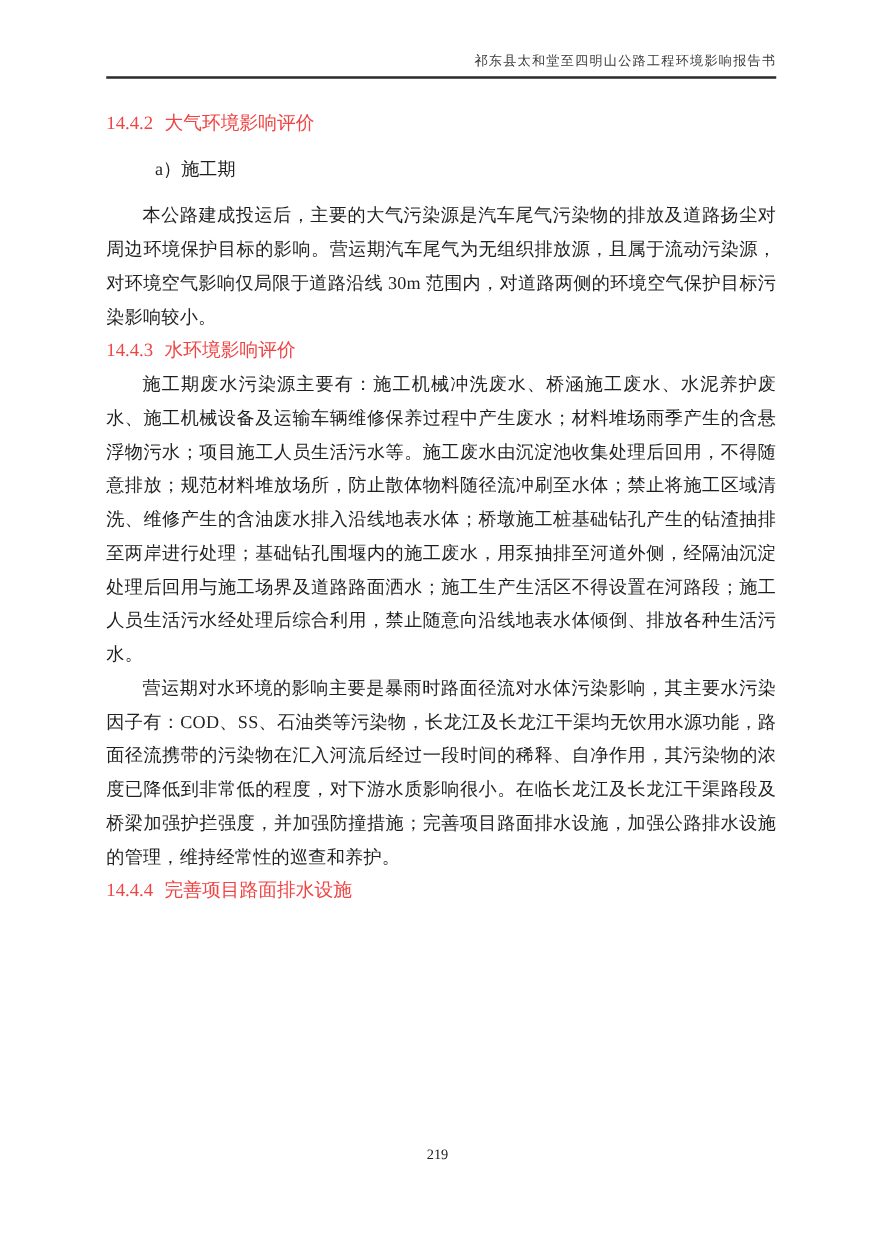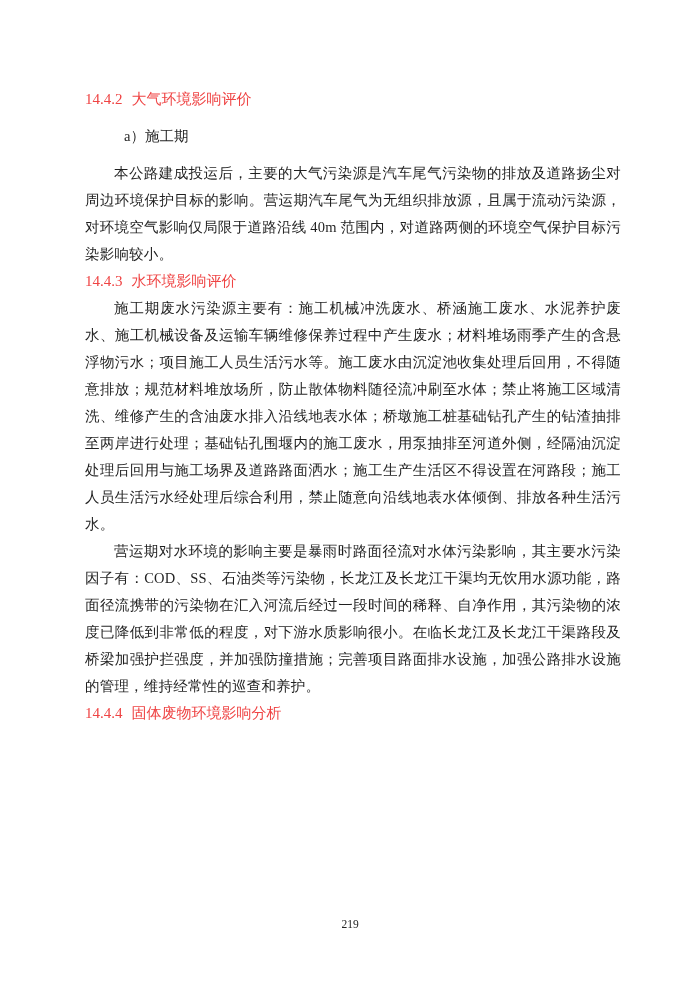--- a/index.html
+++ b/index.html
@@ -75,6 +75,9 @@
 
 <div class="page">
 
+  <div class="header">
+    <span>祁东县太和堂至四明山公路工程环境影响报告书</span>
+  </div>
 
   <div class="content">
 

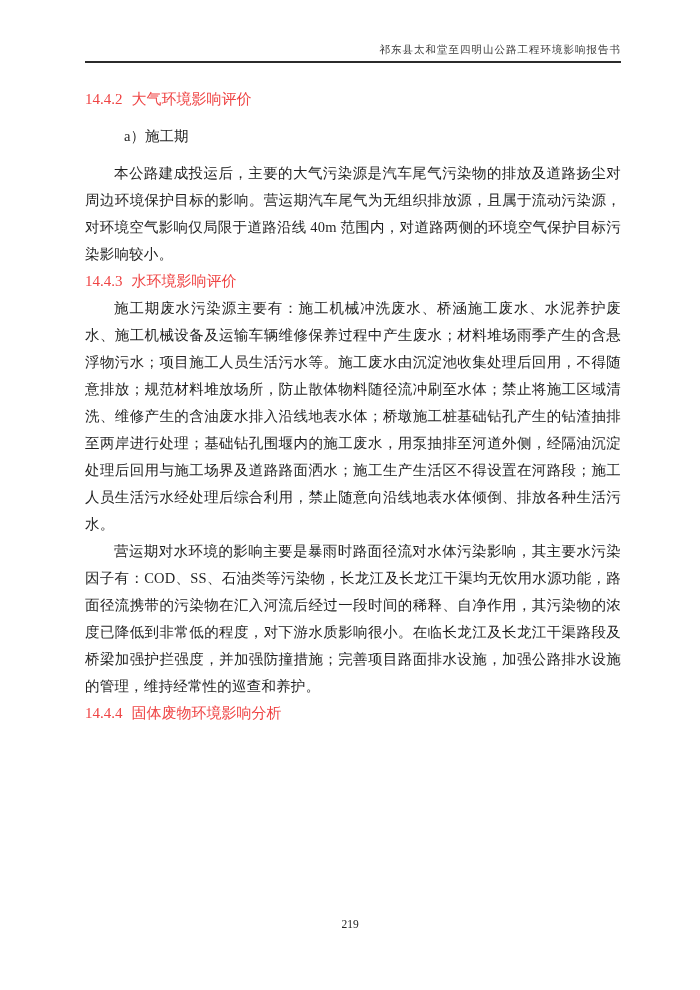--- a/index.html
+++ b/index.html
@@ -89,7 +89,7 @@
 
 
 
-    <p class="para">本公路建成投运后，主要的大气污染源是汽车尾气污染物的排放及道路扬尘对周边环境保护目标的影响。营运期汽车尾气为无组织排放源，且属于流动污染源，对环境空气影响仅局限于道路沿线 40m 范围内，对道路两侧的环境空气保护目标污染影响较小。</p>
+    <p class="para">本公路建成投运后，主要的大气污染源是汽车尾气污染物的排放及道路扬尘对周边环境保护目标的影响。营运期汽车尾气为无组织排放源，且属于流动污染源，对环境空气影响仅局限于道路沿线 30m 范围内，对道路两侧的环境空气保护目标污染影响较小。</p>
 
     <h2 class="sec-heading">
       <span>14.4.3</span><span class="sec-title">水环境影响评价</span>

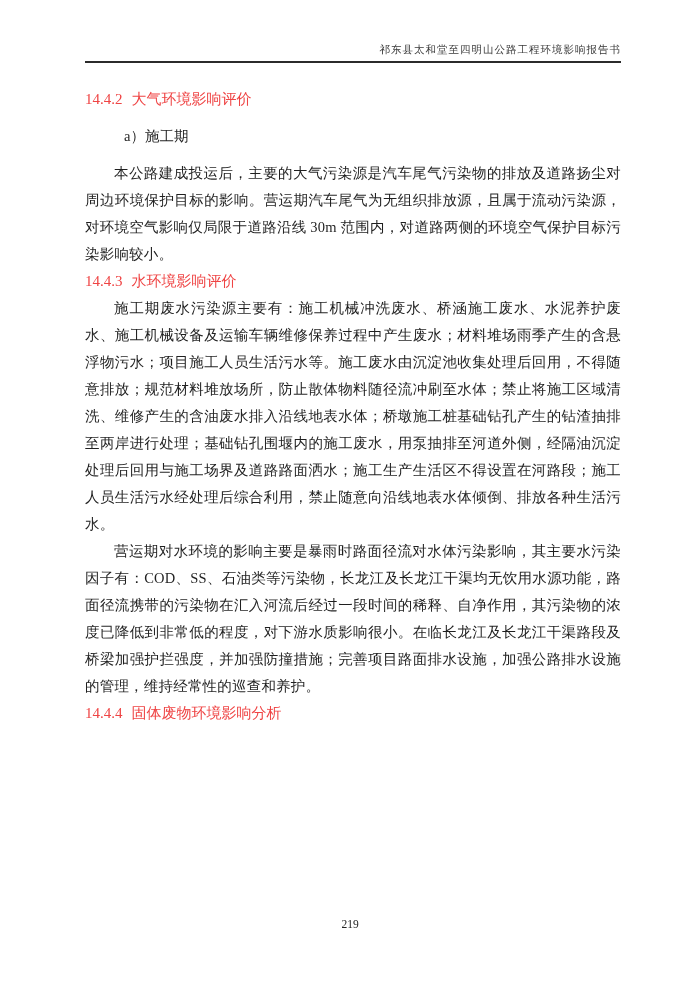--- a/index.html
+++ b/index.html
@@ -100,7 +100,7 @@
     <p class="para">营运期对水环境的影响主要是暴雨时路面径流对水体污染影响，其主要水污染因子有：COD、SS、石油类等污染物，长龙江及长龙江干渠均无饮用水源功能，路面径流携带的污染物在汇入河流后经过一段时间的稀释、自净作用，其污染物的浓度已降低到非常低的程度，对下游水质影响很小。在临长龙江及长龙江干渠路段及桥梁加强护拦强度，并加强防撞措施；完善项目路面排水设施，加强公路排水设施的管理，维持经常性的巡查和养护。</p>
 
     <h2 class="sec-heading">
-      <span>14.4.4</span><span class="sec-title">固体废物环境影响分析</span>
+      <span>14.4.4</span><span class="sec-title">完善项目路面排水设施</span>
     </h2>
 
   </div>

